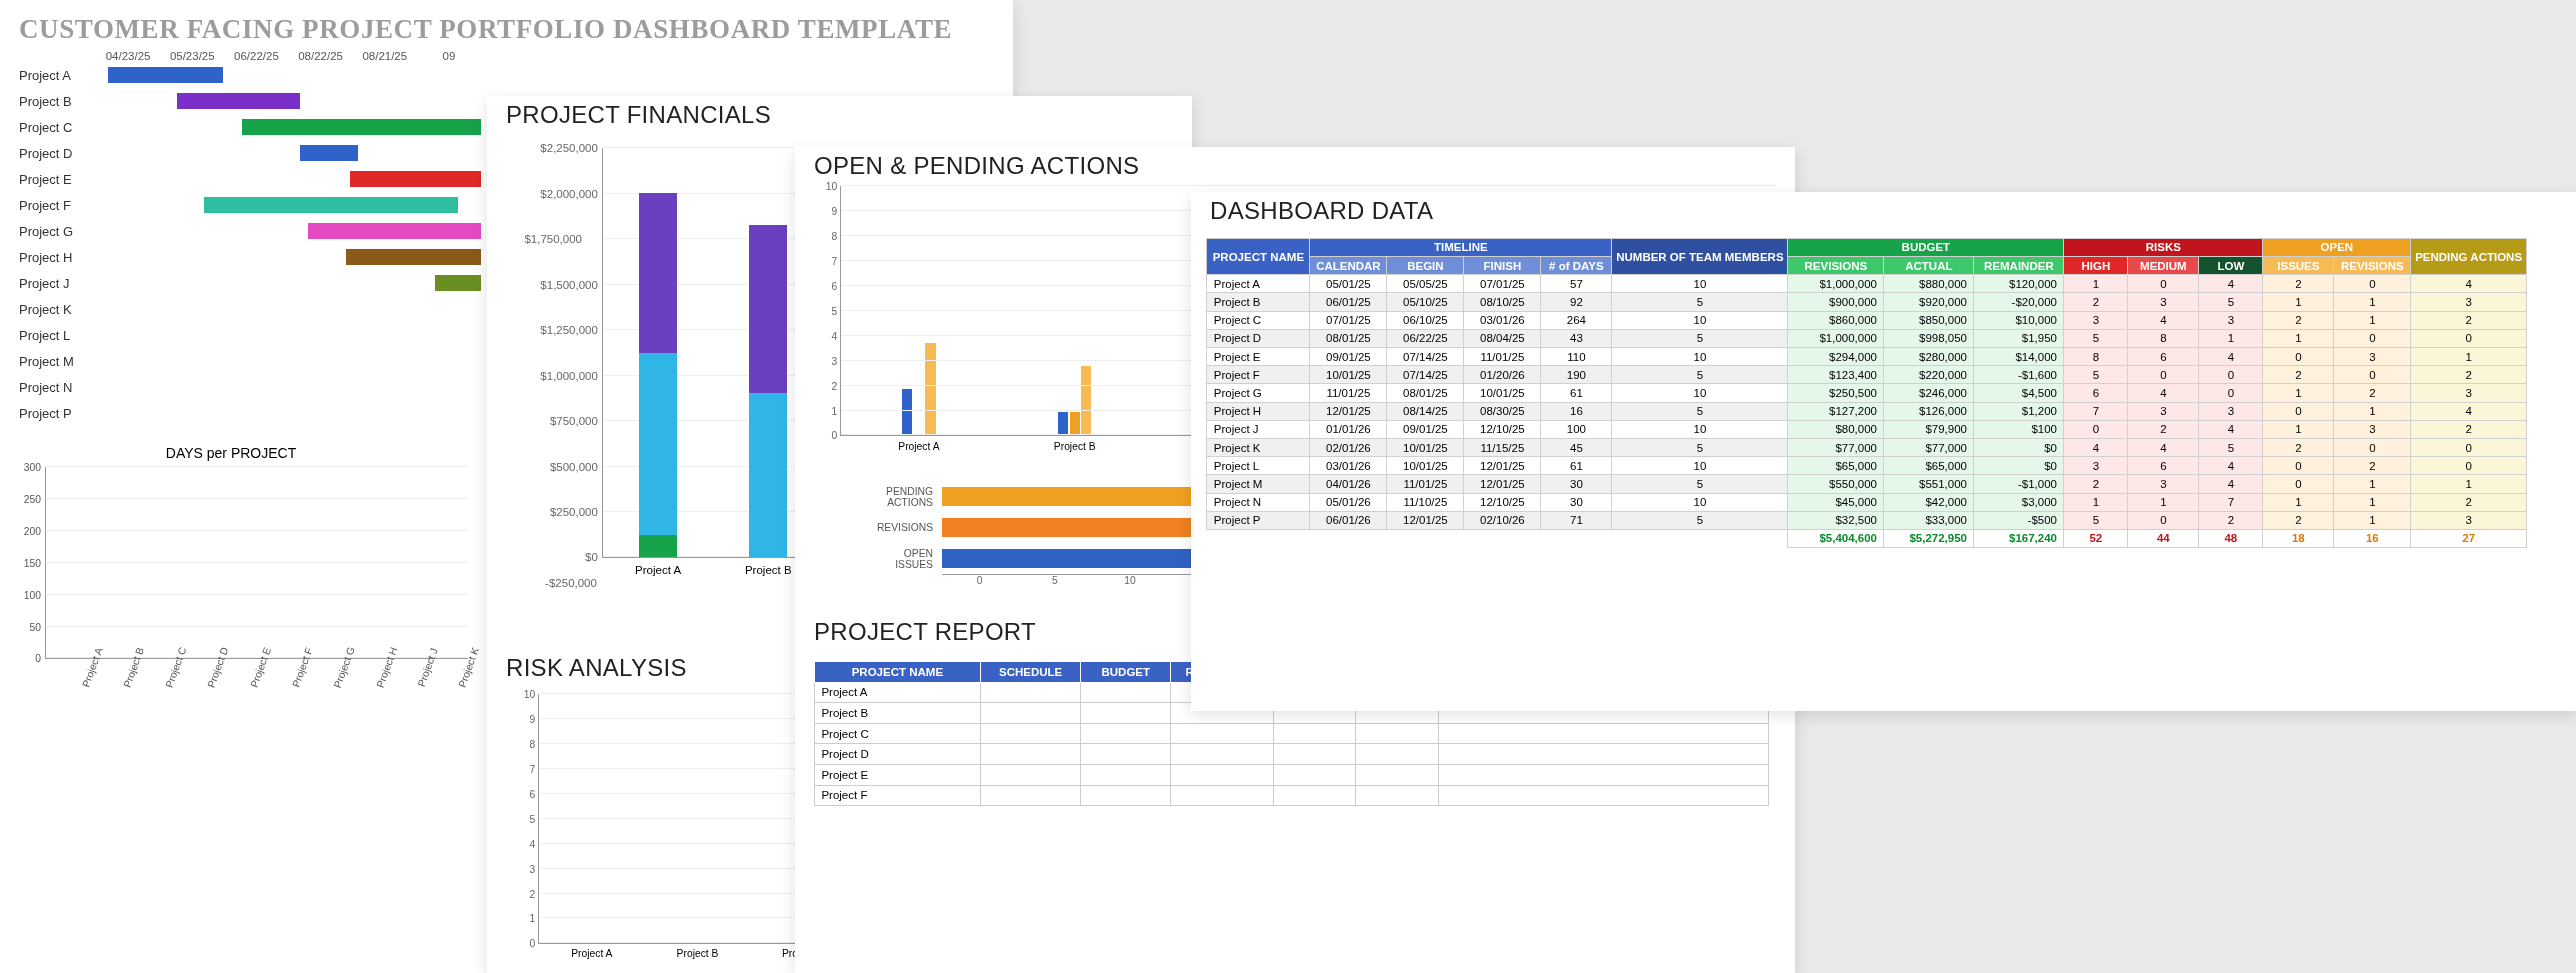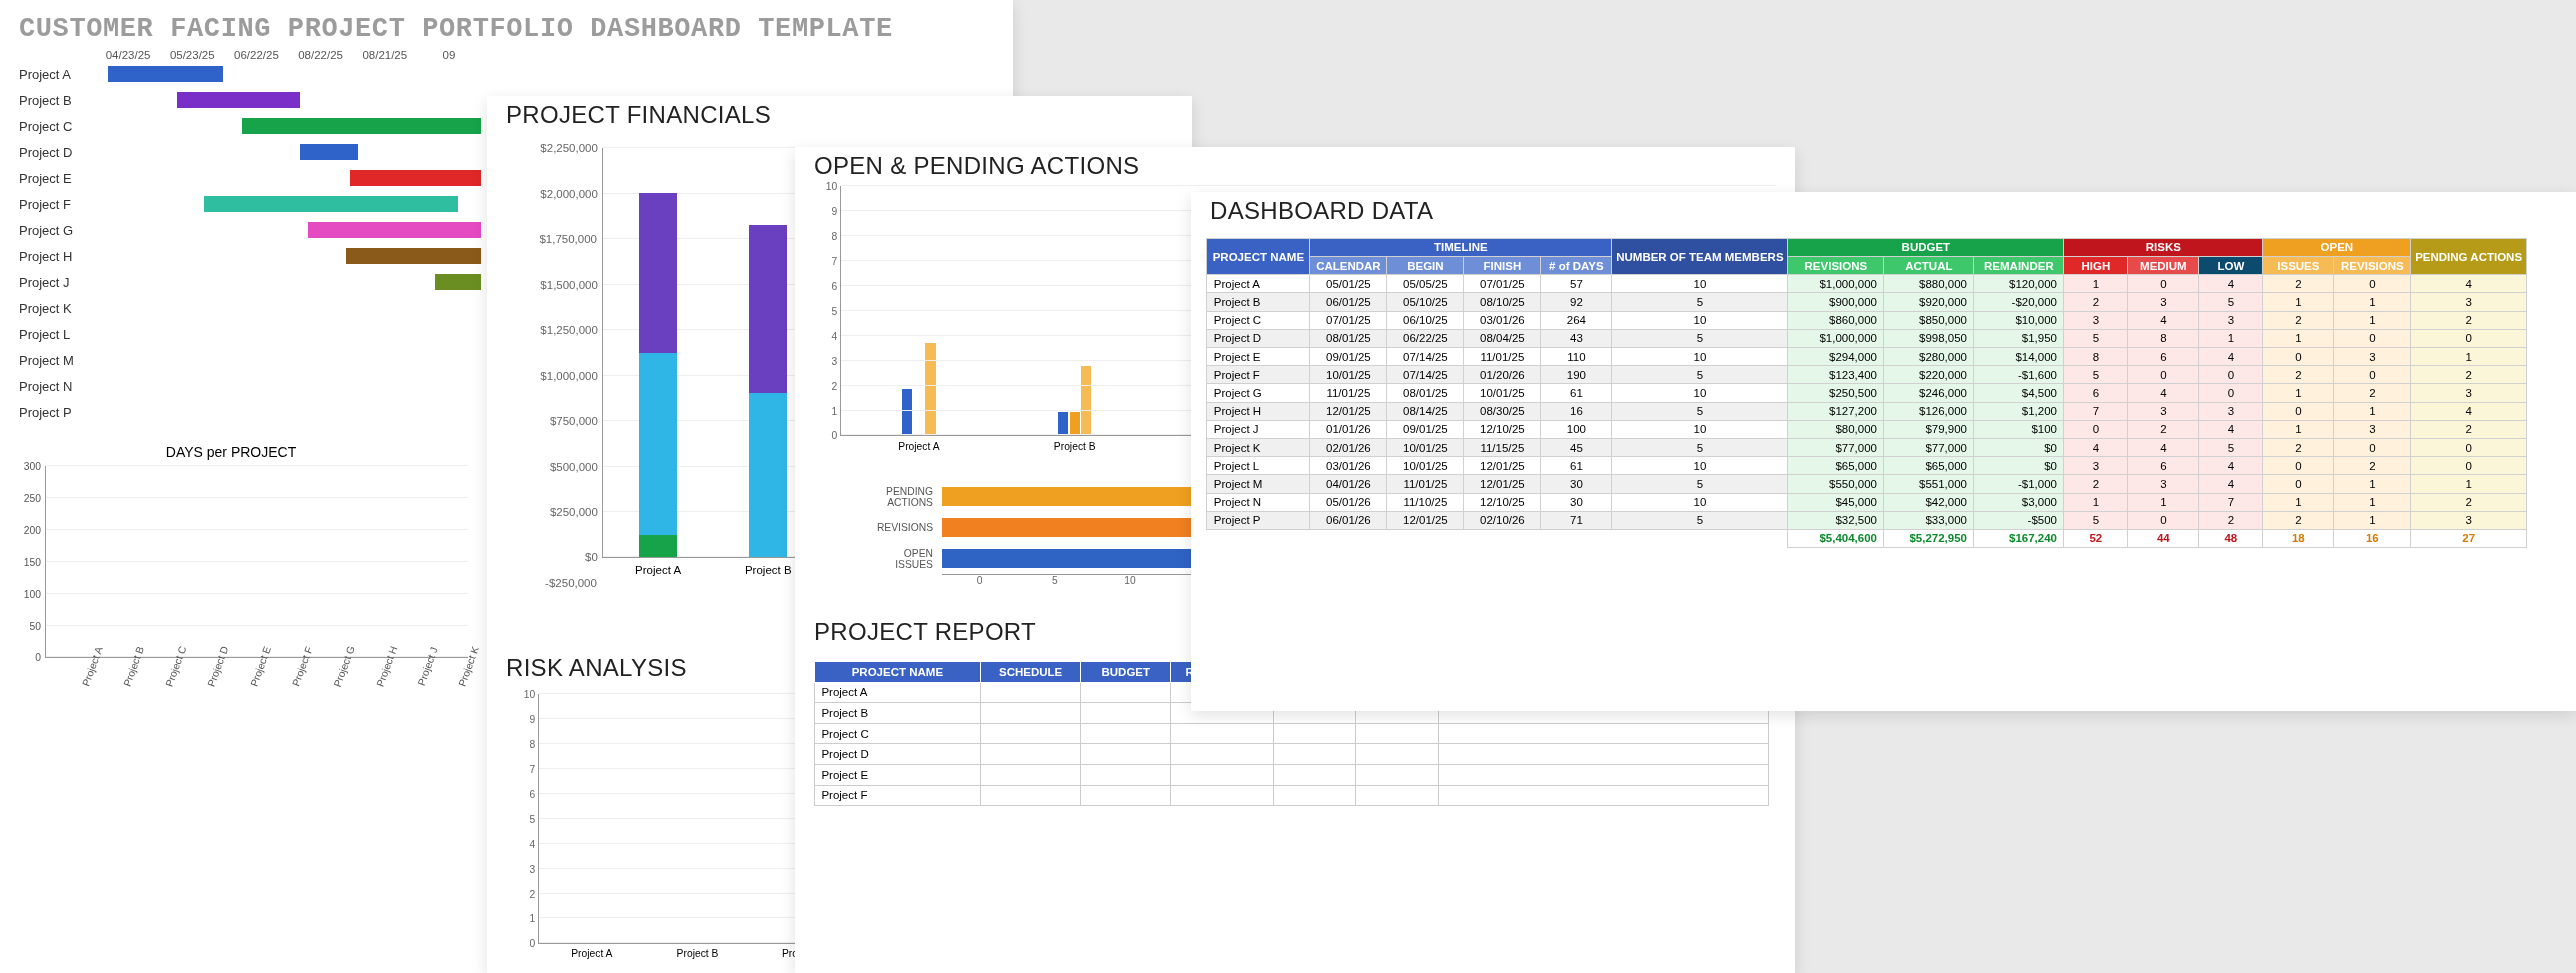--- a/index.html
+++ b/index.html
@@ -24,7 +24,7 @@
     font-weight: 700;
     letter-spacing: 0.6px;
     padding: 14px 19px 5.1px 19px;
-    font-family: Liberation Mono, monospace;
+    font-family: Liberation Serif, serif;
   }
   .section-title {
     color: #222;

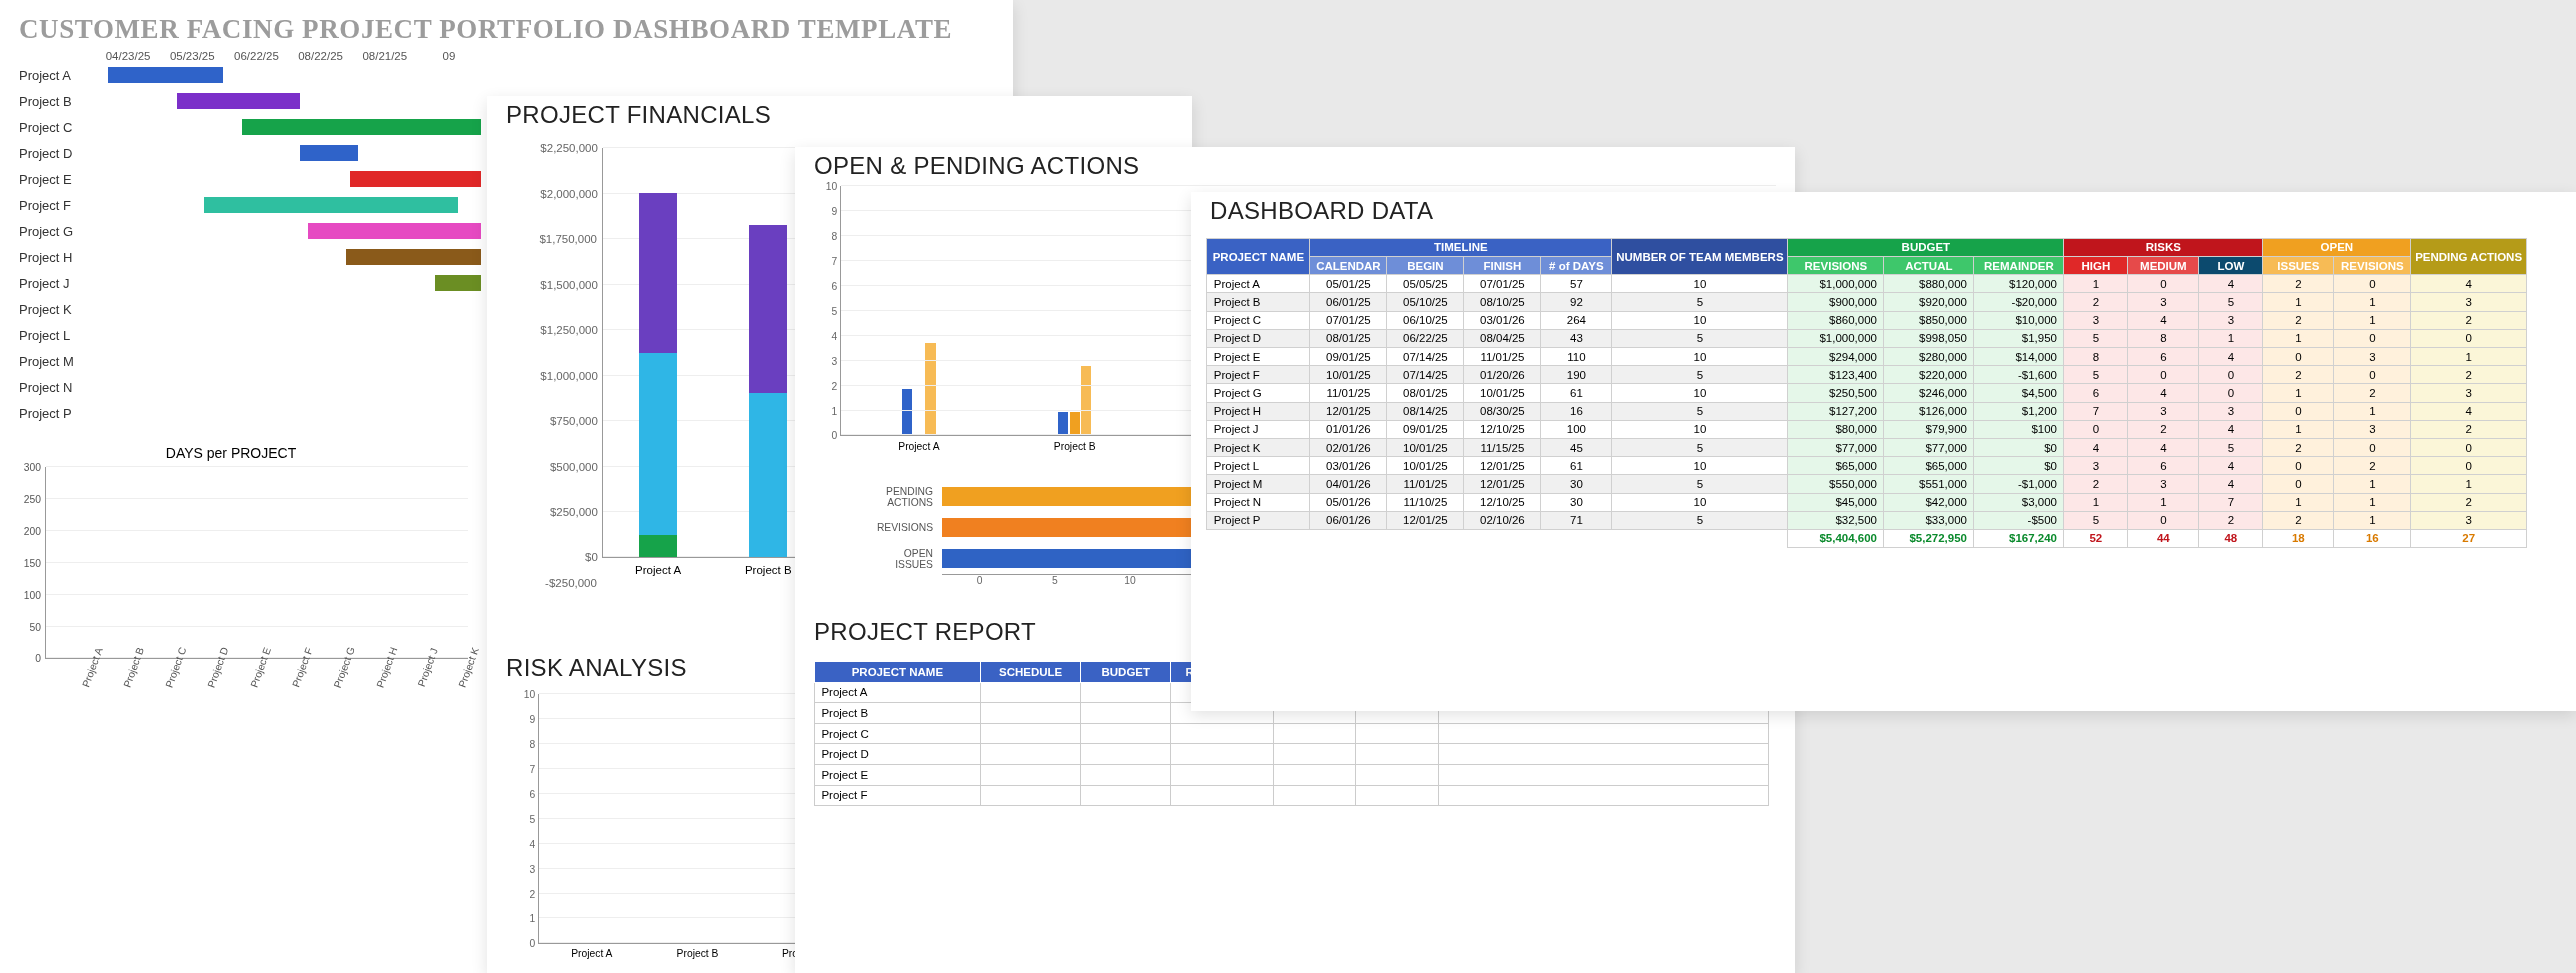--- a/index.html
+++ b/index.html
@@ -306,7 +306,7 @@
           <div style="position:absolute;right:100%;top:0;bottom:0;width:109px;">
             <span class="fin-y" style="position:absolute;right:5.1px;bottom:100%;font-size:11.5px;color:#666;transform:translateY(50%);">$2,250,000</span>
             <span class="fin-y" style="position:absolute;right:5.1px;bottom:88.88888888888889%;font-size:11.5px;color:#666;transform:translateY(50%);">$2,000,000</span>
-            <span class="fin-y" style="position:absolute;right:6px;bottom:77.77777777777779%;font-size:11.5px;color:#666;transform:translateY(50%);">$1,750,000</span>
+            <span class="fin-y" style="position:absolute;right:21px;bottom:77.77777777777779%;font-size:11.5px;color:#666;transform:translateY(50%);">$1,750,000</span>
             <span class="fin-y" style="position:absolute;right:5.1px;bottom:66.66666666666666%;font-size:11.5px;color:#666;transform:translateY(50%);">$1,500,000</span>
             <span class="fin-y" style="position:absolute;right:5.1px;bottom:55.55555555555556%;font-size:11.5px;color:#666;transform:translateY(50%);">$1,250,000</span>
             <span class="fin-y" style="position:absolute;right:5.1px;bottom:44.44444444444444%;font-size:11.5px;color:#666;transform:translateY(50%);">$1,000,000</span>

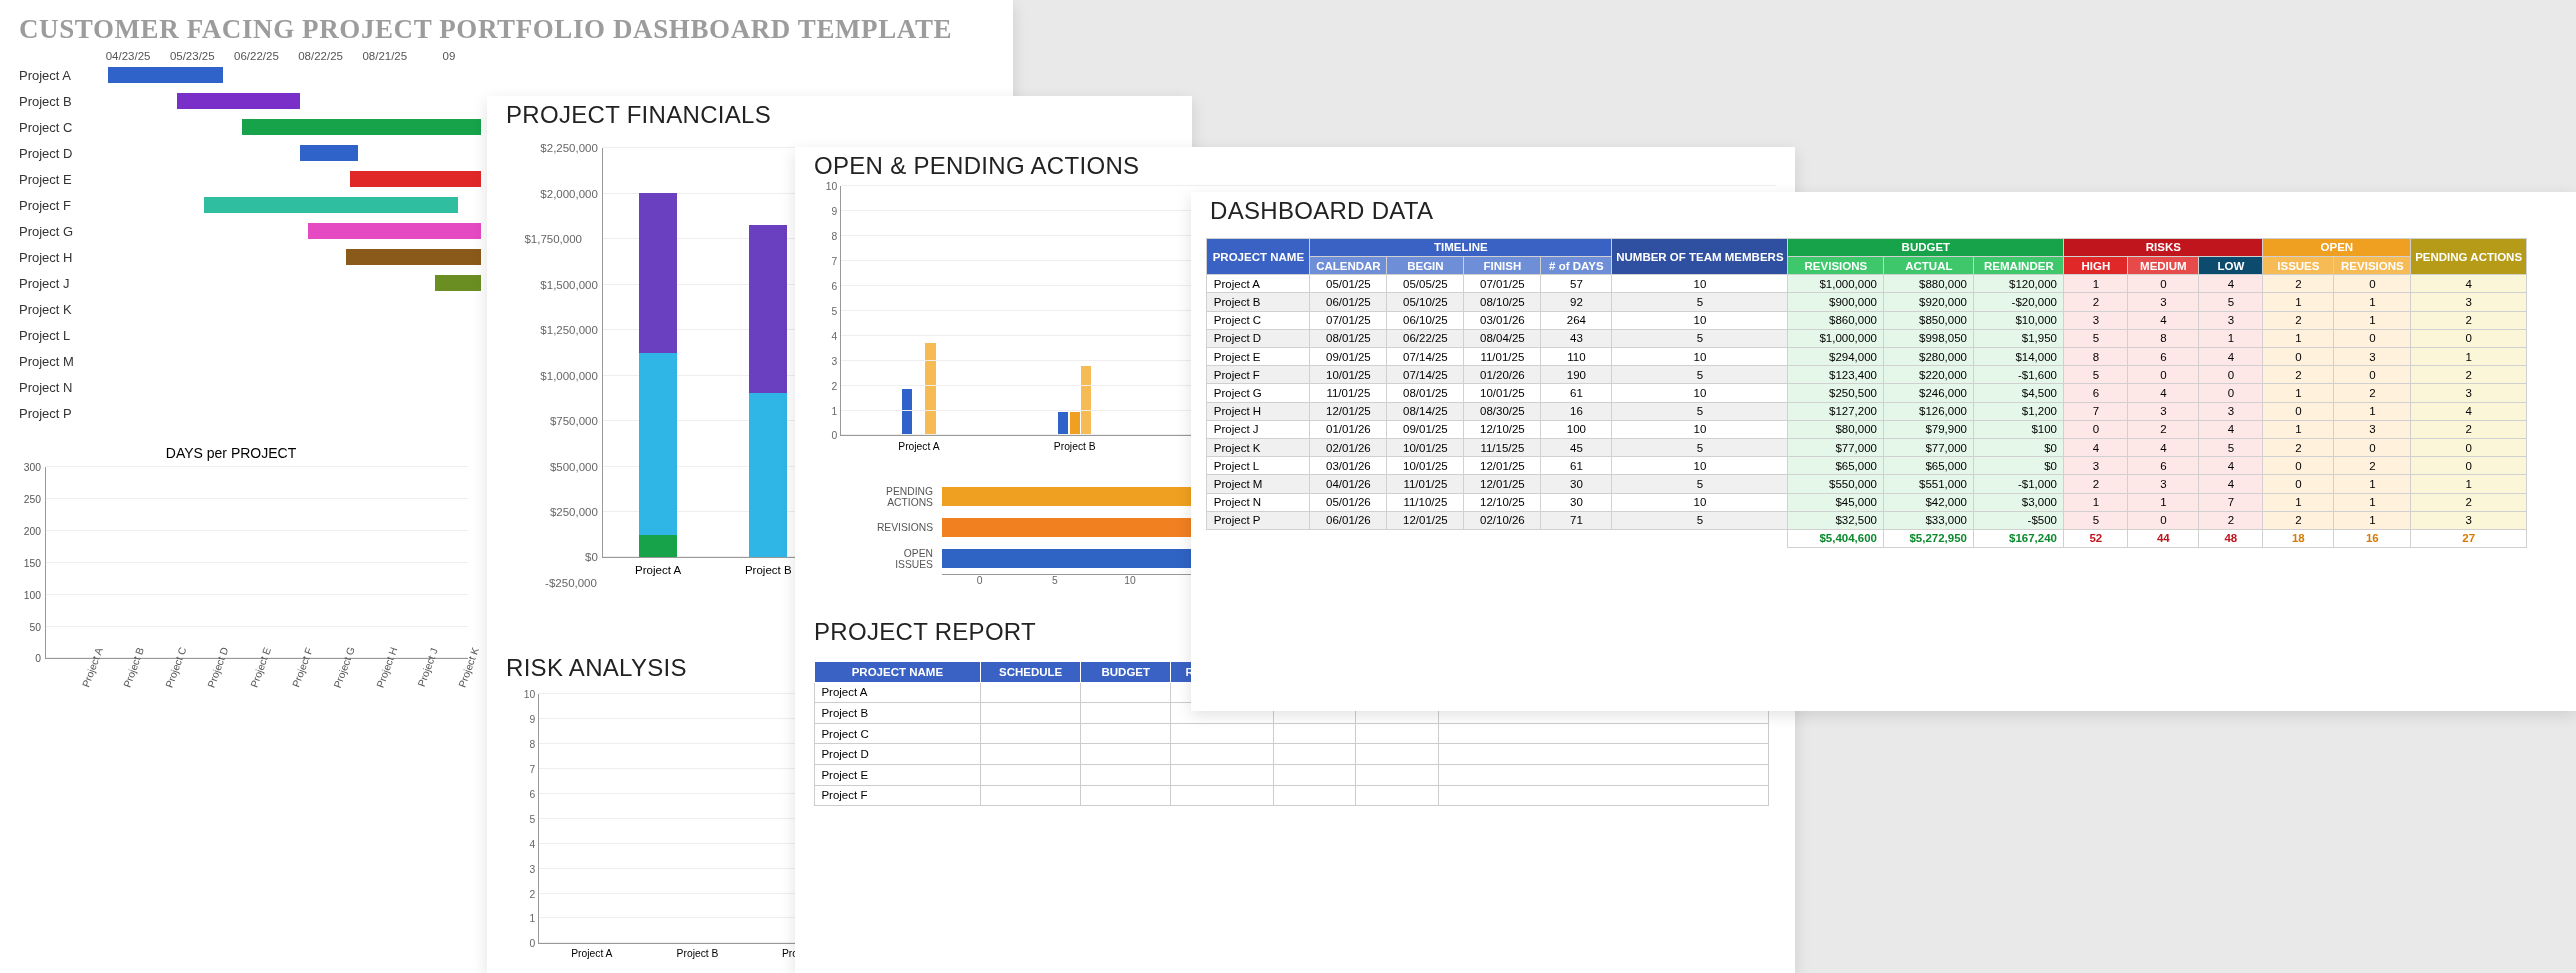--- a/index.html
+++ b/index.html
@@ -119,7 +119,7 @@
   .sub-bud { background:#3ec76b; }
   .sub-risk-h { background:#e02828; }
   .sub-risk-m { background:#e64a4a; }
-  .sub-risk-l { background:#0c4a6e; }
+  .sub-risk-l { background:#14532d; }
   .sub-open { background:#f7bb55; }
   .row-alt { background:#f0f0f0; }
   .cell-green { color:#0a8a2c; font-weight:700; }

